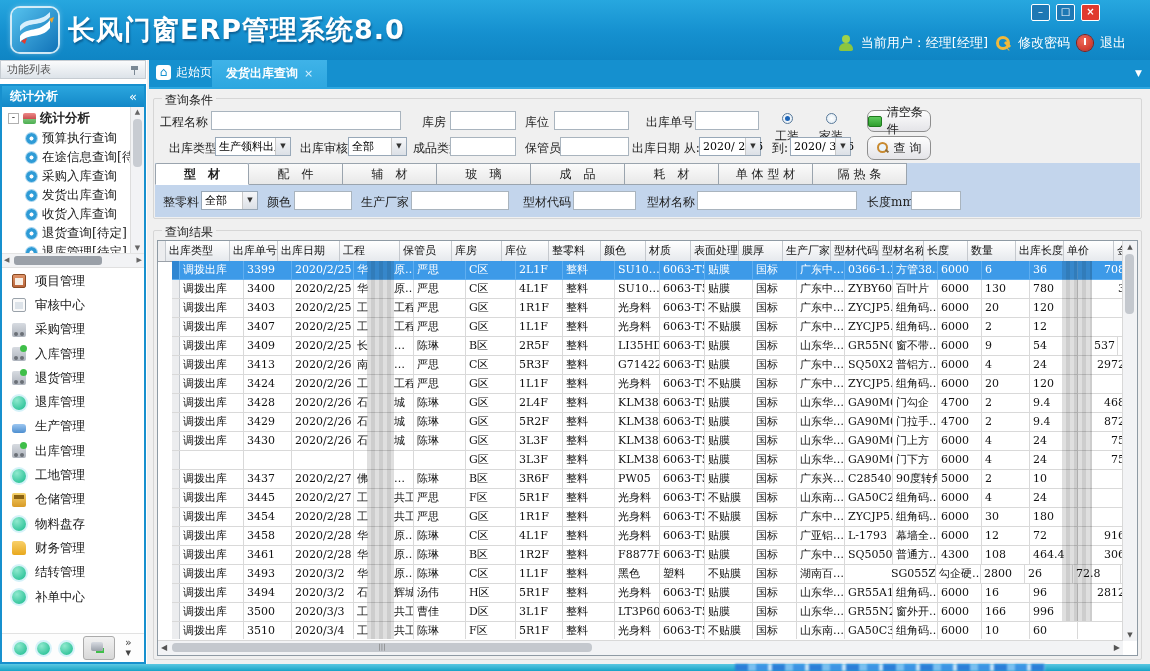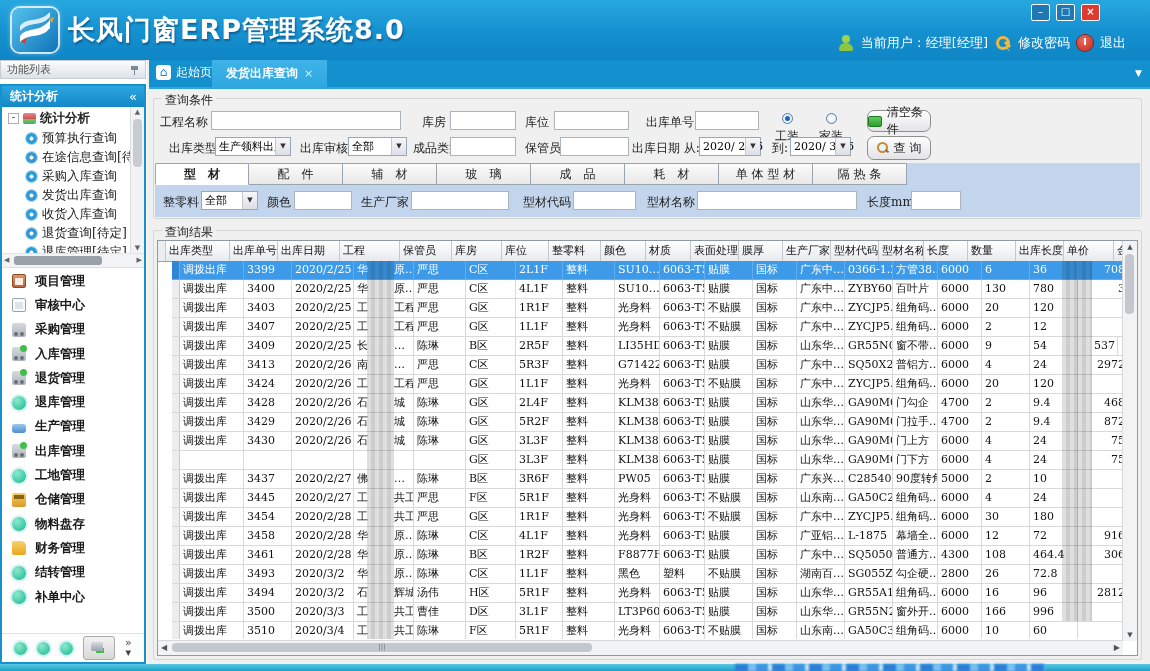--- a/index.html
+++ b/index.html
@@ -55,7 +55,7 @@
   .tree-hsb .rt{position:absolute;right:2px;top:2px;}
   .tree-hsb .thumb{position:absolute;left:12px;top:2px;width:88px;height:9px;background:#9AA0A8;border-radius:3px;}
   .groups{position:absolute;left:0;right:0;top:183px;bottom:28px;overflow:hidden;background:#fff;}
-  .side-group{display:flex;align-items:center;gap:9px;height:24.3px;padding-left:10px;font-size:12.5px;font-weight:bold;color:#1A1A1A;cursor:default;}
+  .side-group{display:flex;align-items:center;gap:9px;height:24.3px;padding-left:10px;font-size:12.5px;font-weight:normal;color:#1A1A1A;cursor:default;}
   .gicon{flex:0 0 14px;width:14px;height:14px;position:relative;}
   .gi-clipboard{background:linear-gradient(#E0956A,#B9643A);border:1px solid #8A4A22;border-radius:2px;box-sizing:border-box;}
   .gi-clipboard::after{content:"";position:absolute;left:2px;top:3px;right:2px;bottom:2px;background:#F7EFE6;}

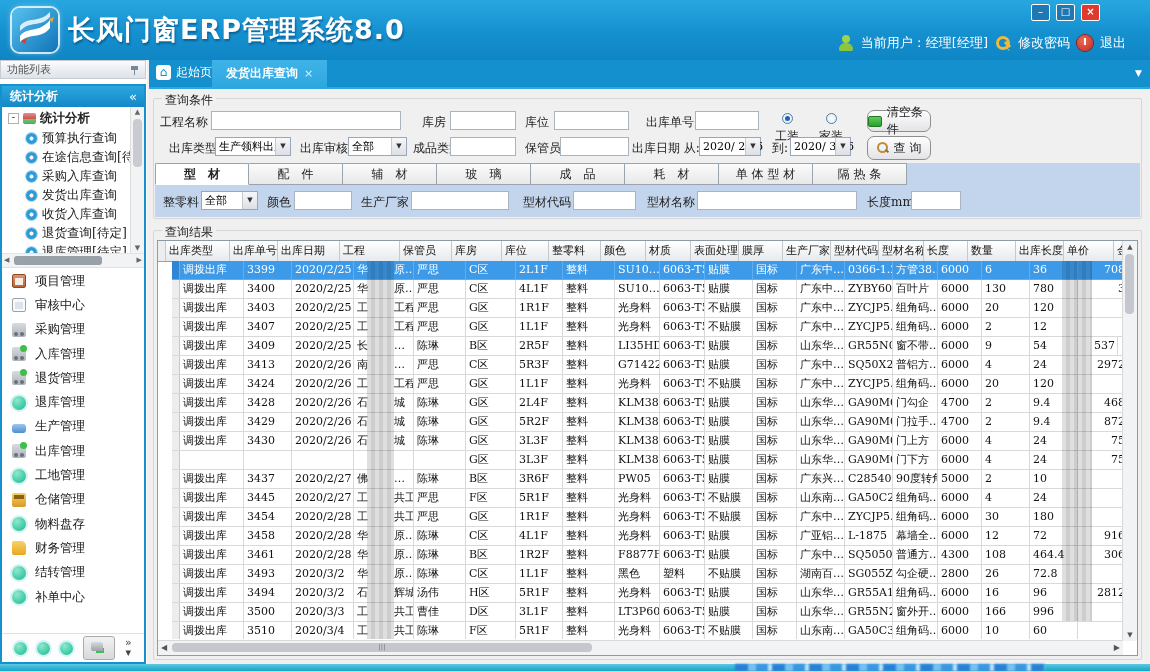--- a/index.html
+++ b/index.html
@@ -822,7 +822,7 @@
                 <div class="td" style="width: 48px;">贴膜</div>
                 <div class="td" style="width: 44px;">国标</div>
                 <div class="td" style="width: 48px;">广亚铝…</div>
-                <div class="td" style="width: 48px;">L-1875</div>
+                <div class="td" style="width: 48px;">L-1793</div>
                 <div class="td" style="width: 45px;">幕墙全…</div>
                 <div class="td" style="width: 44px;">6000</div>
                 <div class="td" style="width: 48px;">12</div>

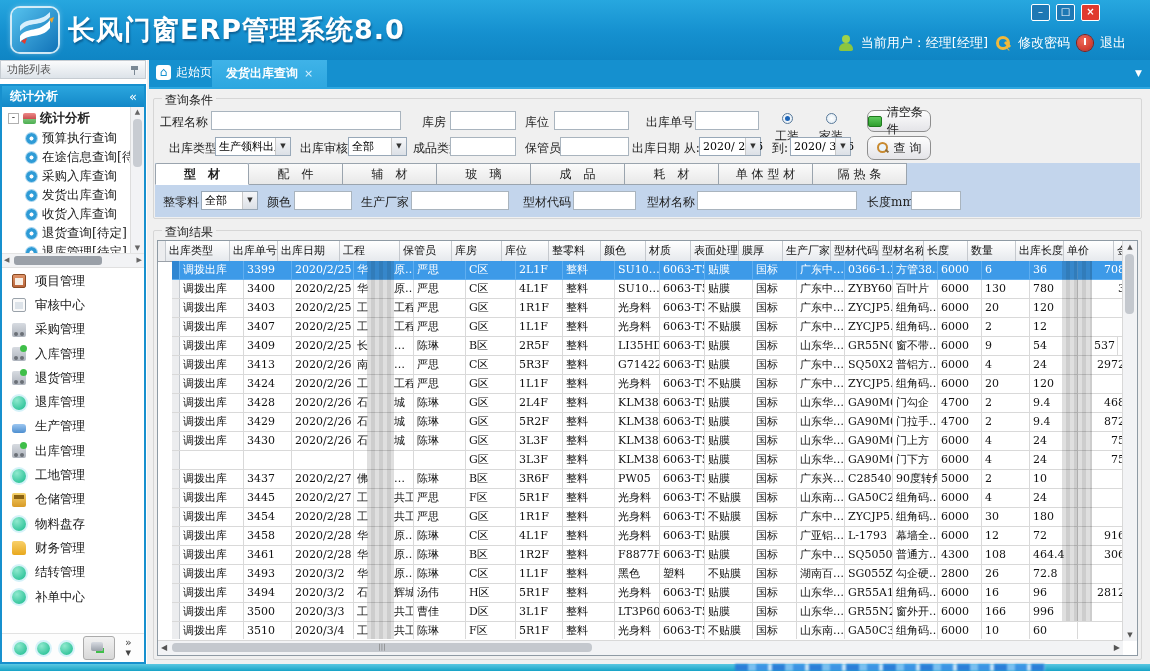--- a/index.html
+++ b/index.html
@@ -876,7 +876,7 @@
                 <div class="td" style="width: 48px;">不贴膜</div>
                 <div class="td" style="width: 44px;">国标</div>
                 <div class="td" style="width: 48px;">湖南百…</div>
-                <div class="td" style="width: 48px;">SG055Z</div>
+                <div class="td" style="width: 48px; margin-left: 43px;">SG055Z</div>
                 <div class="td" style="width: 45px;">勾企硬…</div>
                 <div class="td" style="width: 44px;">2800</div>
                 <div class="td" style="width: 48px;">26</div>

